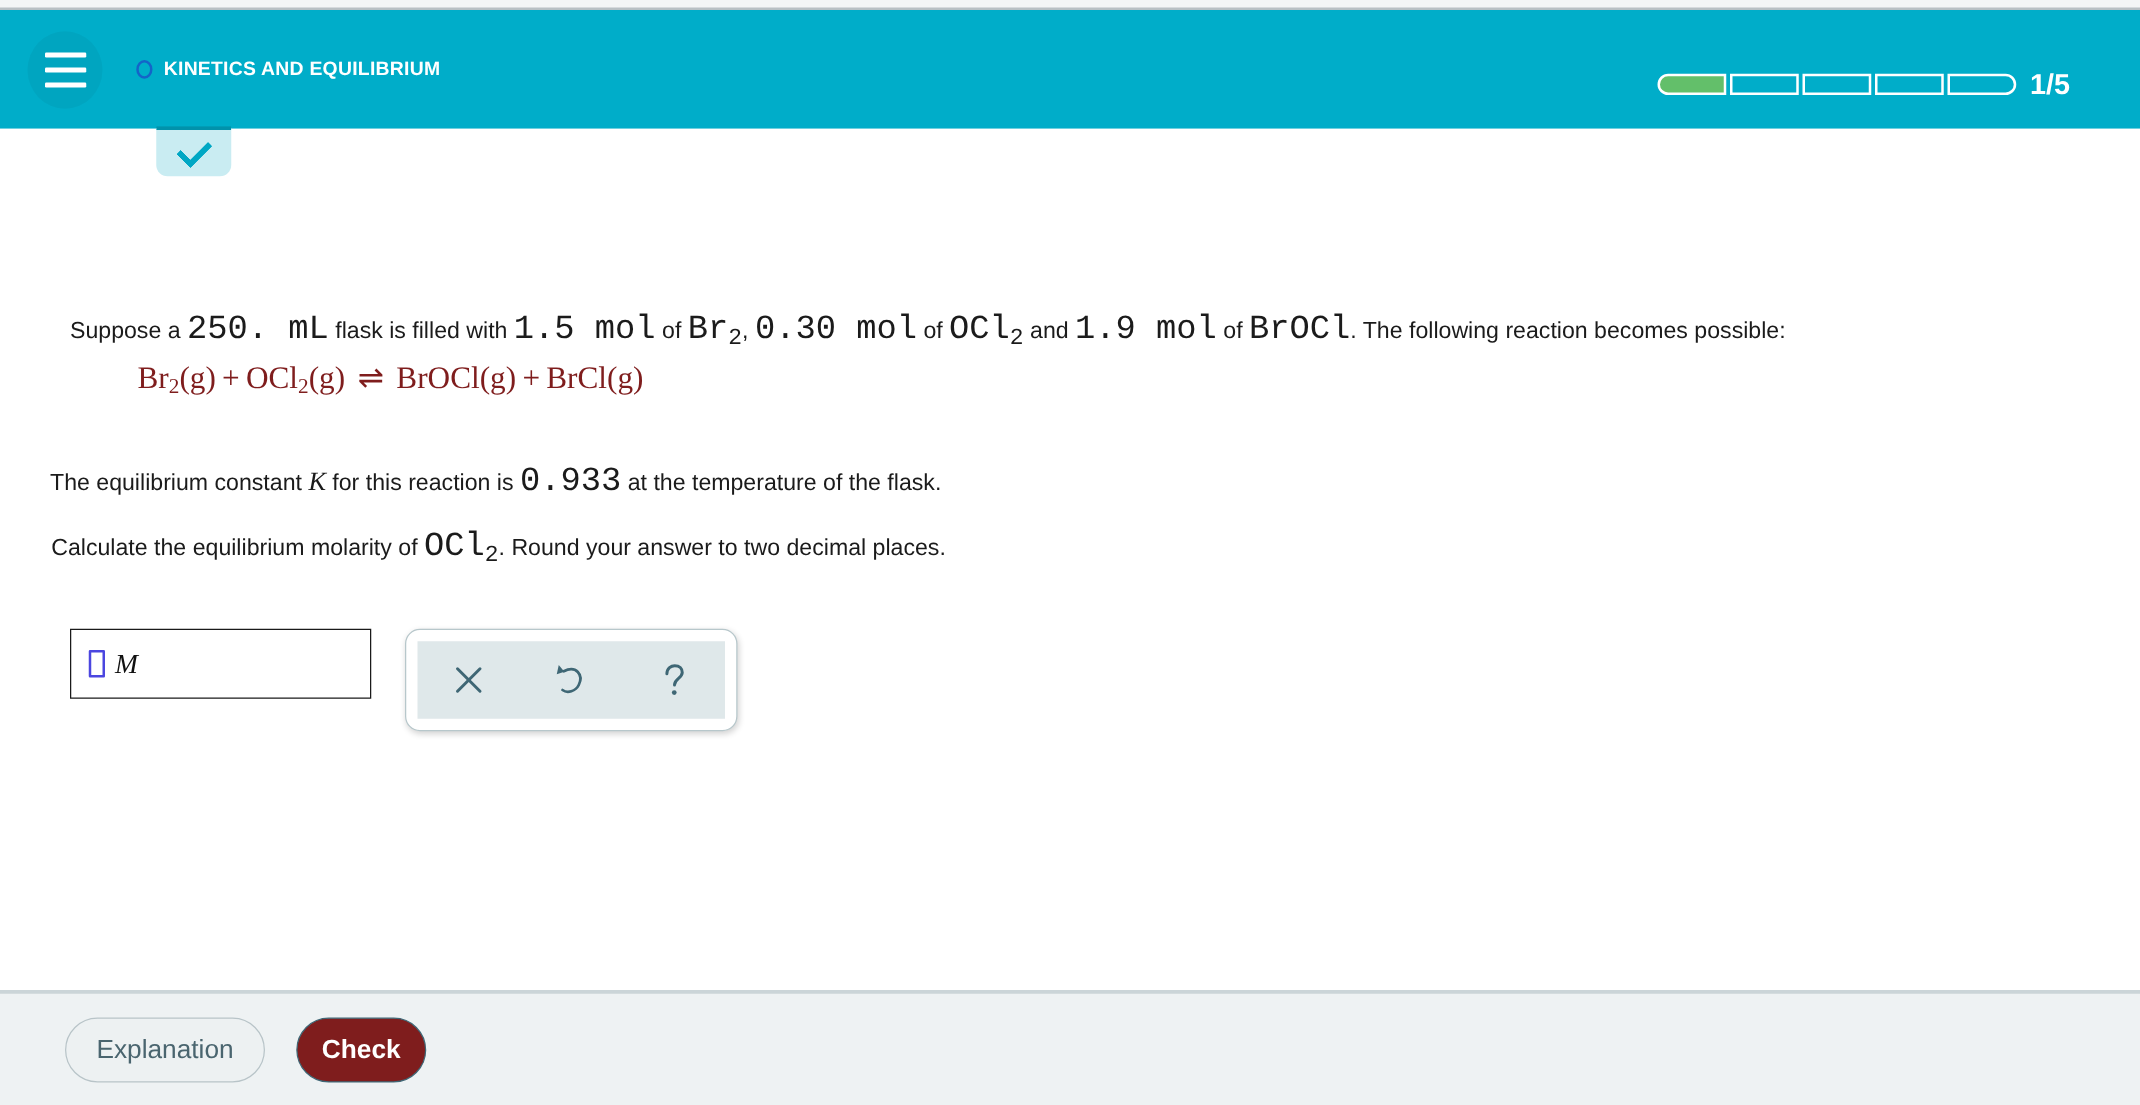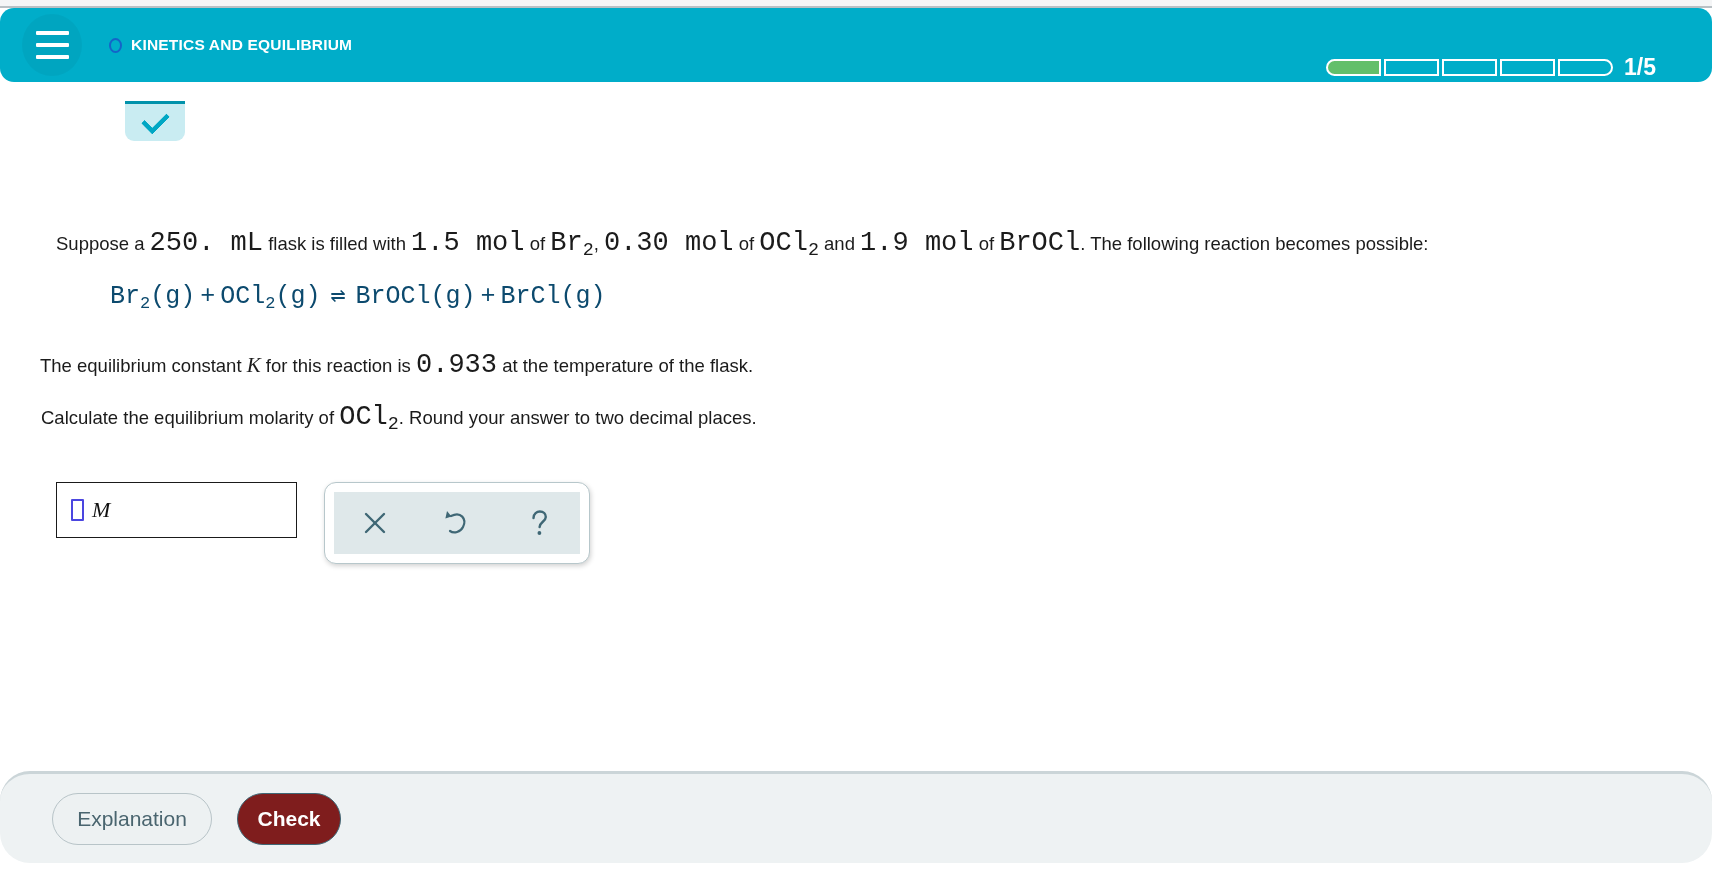--- a/index.html
+++ b/index.html
@@ -26,13 +26,12 @@
   
   .header {
     position: relative;
-    height: 74px;
+    height: 95px;
     background: #00adc9;
     display: flex;
     align-items: center;
     padding: 0 4px 0 22px;
     box-sizing: border-box;
-    border-radius: 14px;
   }
   .hamburger {
     width: 60px;

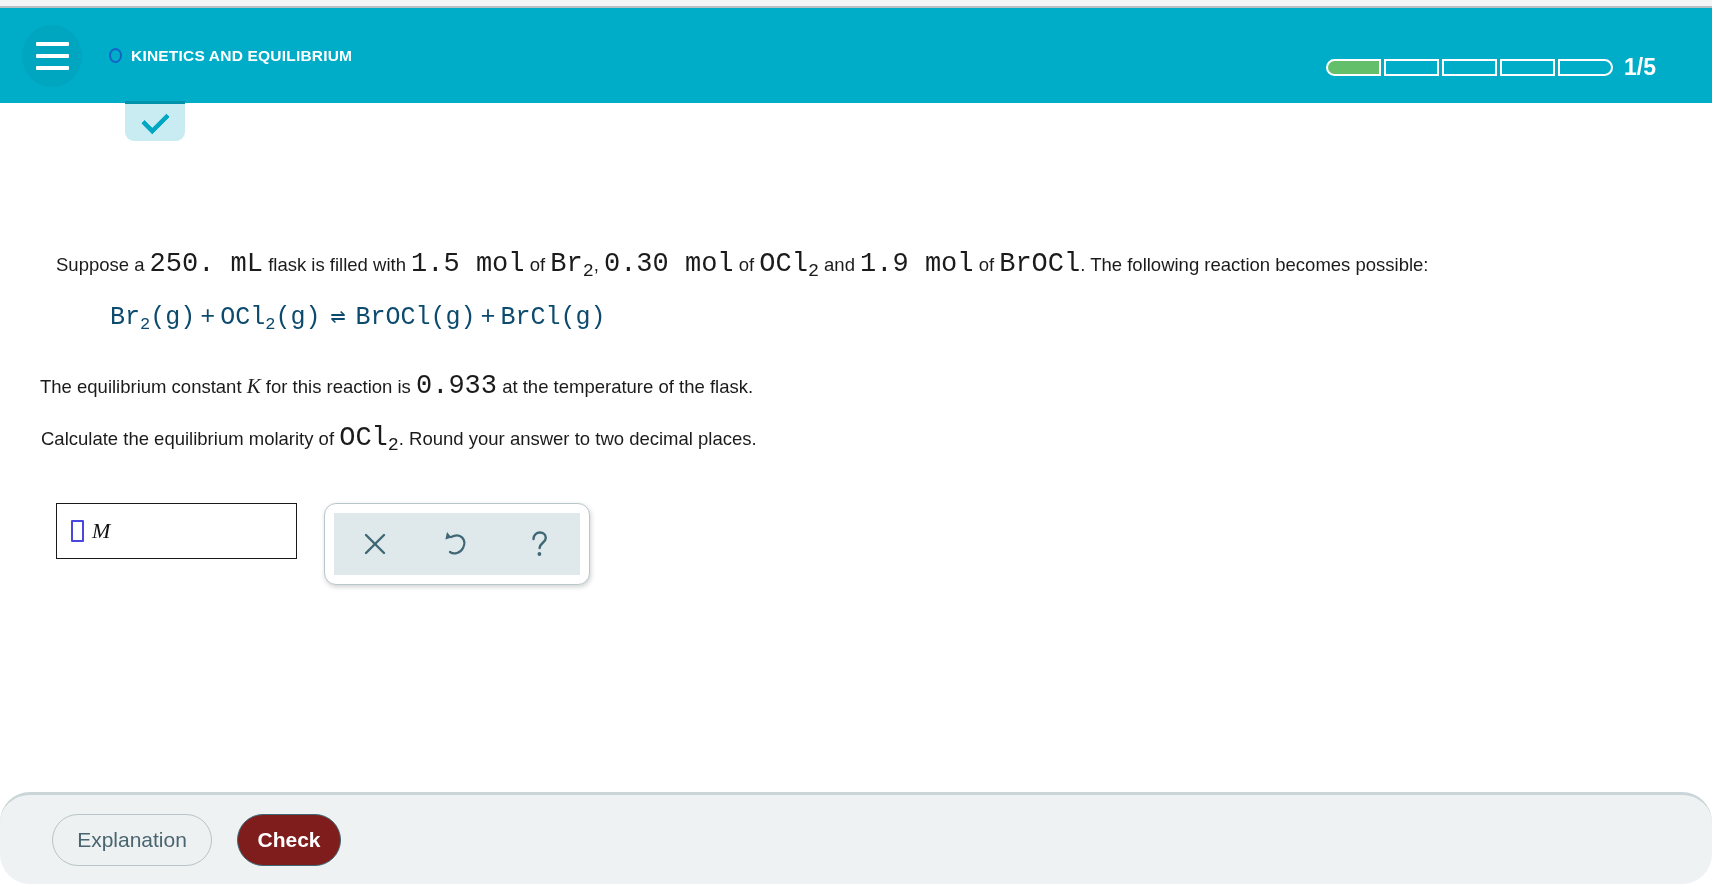--- a/index.html
+++ b/index.html
@@ -172,10 +172,10 @@
   .equation {
     position: absolute;
     left: 110px;
-    top: 198px;
-    font-family: Liberation Mono, monospace;
+    top: 184px;
+    font-family: Liberation Serif, serif;
     font-size: 25px;
-    color: #0c4a6e;
+    color: #7f1d1d;
     white-space: nowrap;
   }
   .equation .op { margin: 0 5px; }

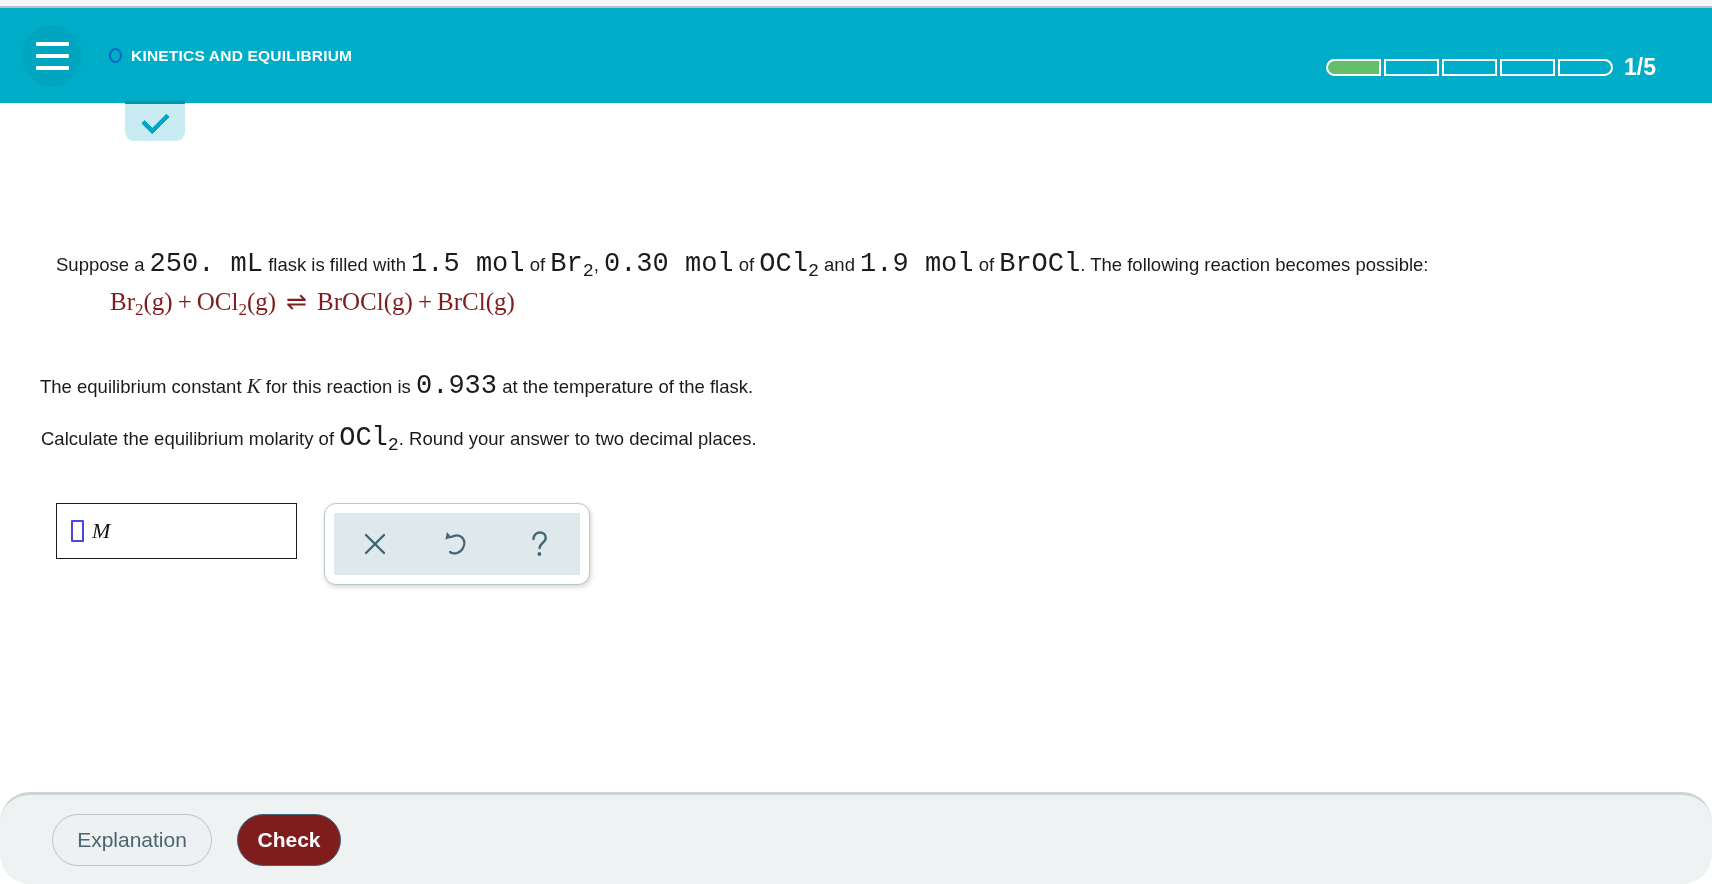--- a/index.html
+++ b/index.html
@@ -258,7 +258,6 @@
     padding-left: 52px;
     gap: 25px;
     box-sizing: border-box;
-    border-radius: 30px;
   }
   .btn {
     border-radius: 28px;

